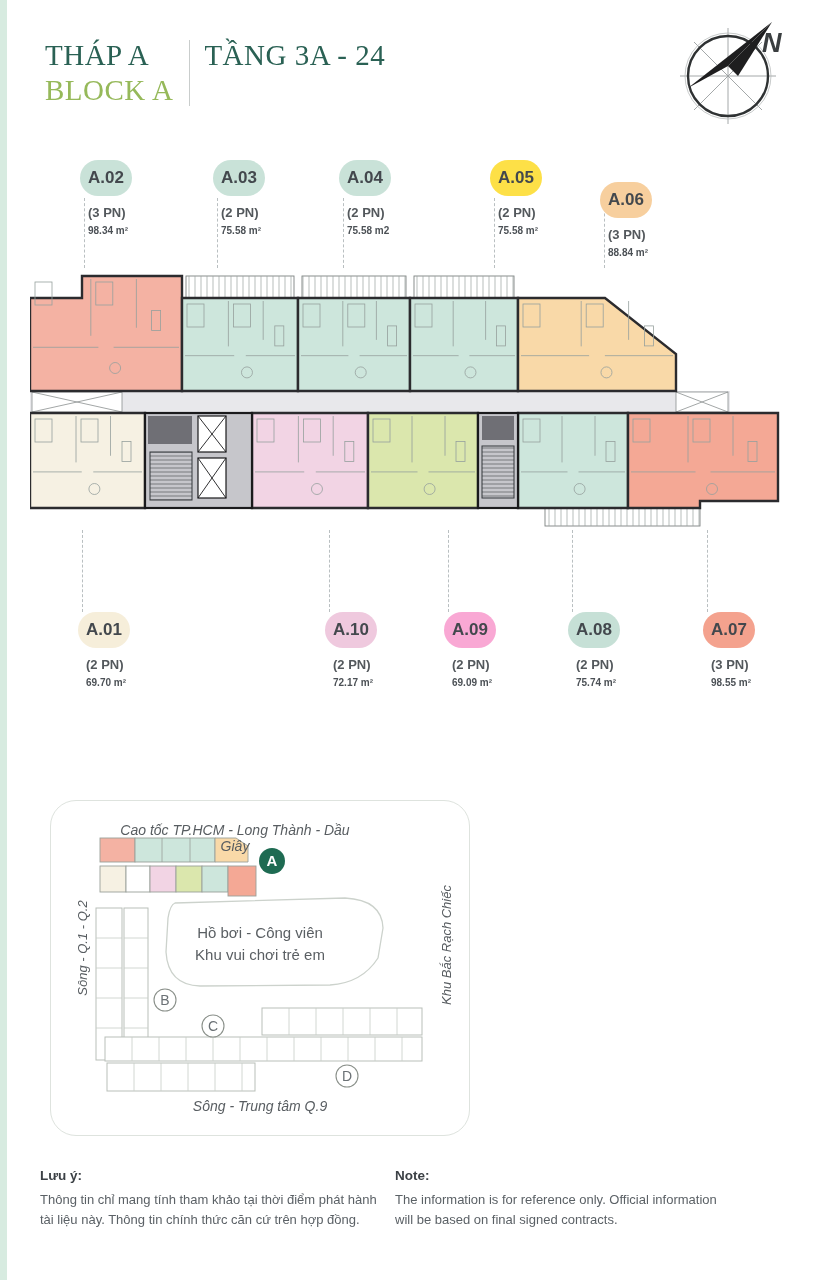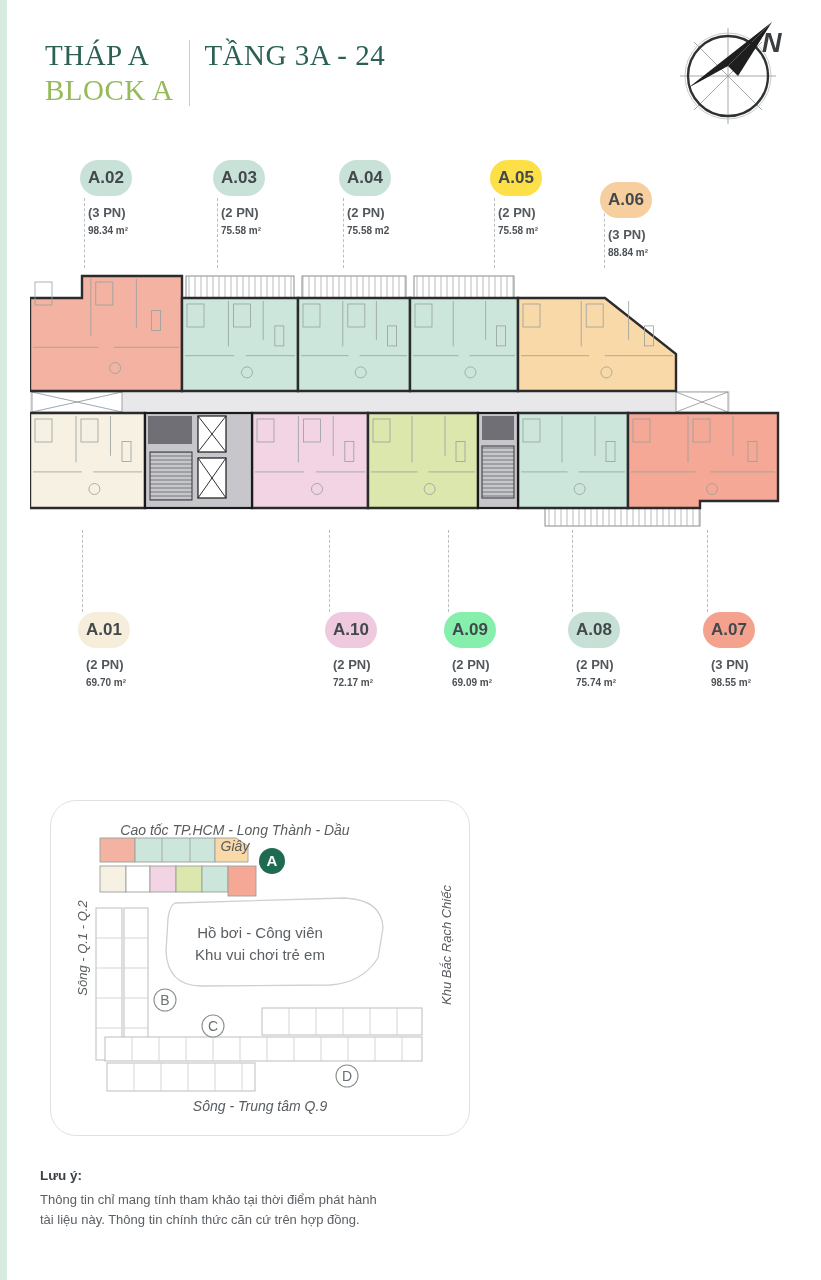--- a/index.html
+++ b/index.html
@@ -111,7 +111,7 @@
       </div>
       <div class="leader" style="left: 448px; top: 530px; height: 82px;"></div>
       <div class="unit-label" style="left: 444px; top: 612px;">
-        <div class="pill" style="background: #86efac;">A.09</div>
+        <div class="pill" style="background: #f9a8d4;">A.09</div>
         <div class="pn">(2 PN)</div>
         <div class="area">69.09 m²</div>
       </div>

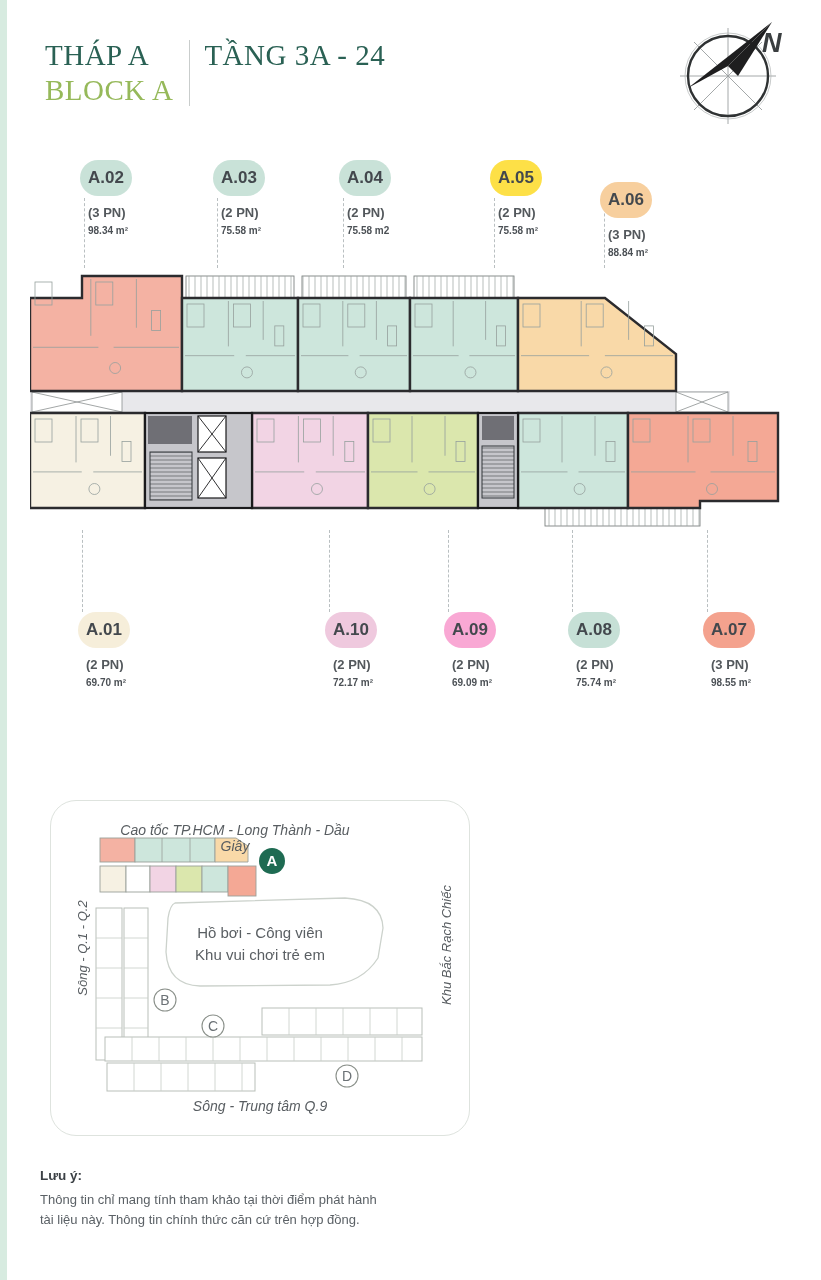--- a/index.html
+++ b/index.html
@@ -366,6 +366,10 @@
     <div class="note-title">Lưu ý:</div>
     <div class="note-body">Thông tin chỉ mang tính tham khảo tại thời điểm phát hành tài liệu này. Thông tin chính thức căn cứ trên hợp đồng.</div>
   </div>
+  <div class="note-block" style="left:395px;width:335px;">
+    <div class="note-title">Note:</div>
+    <div class="note-body">The information is for reference only. Official information will be based on final signed contracts.</div>
+  </div>
 </div>
 
 </body></html>

